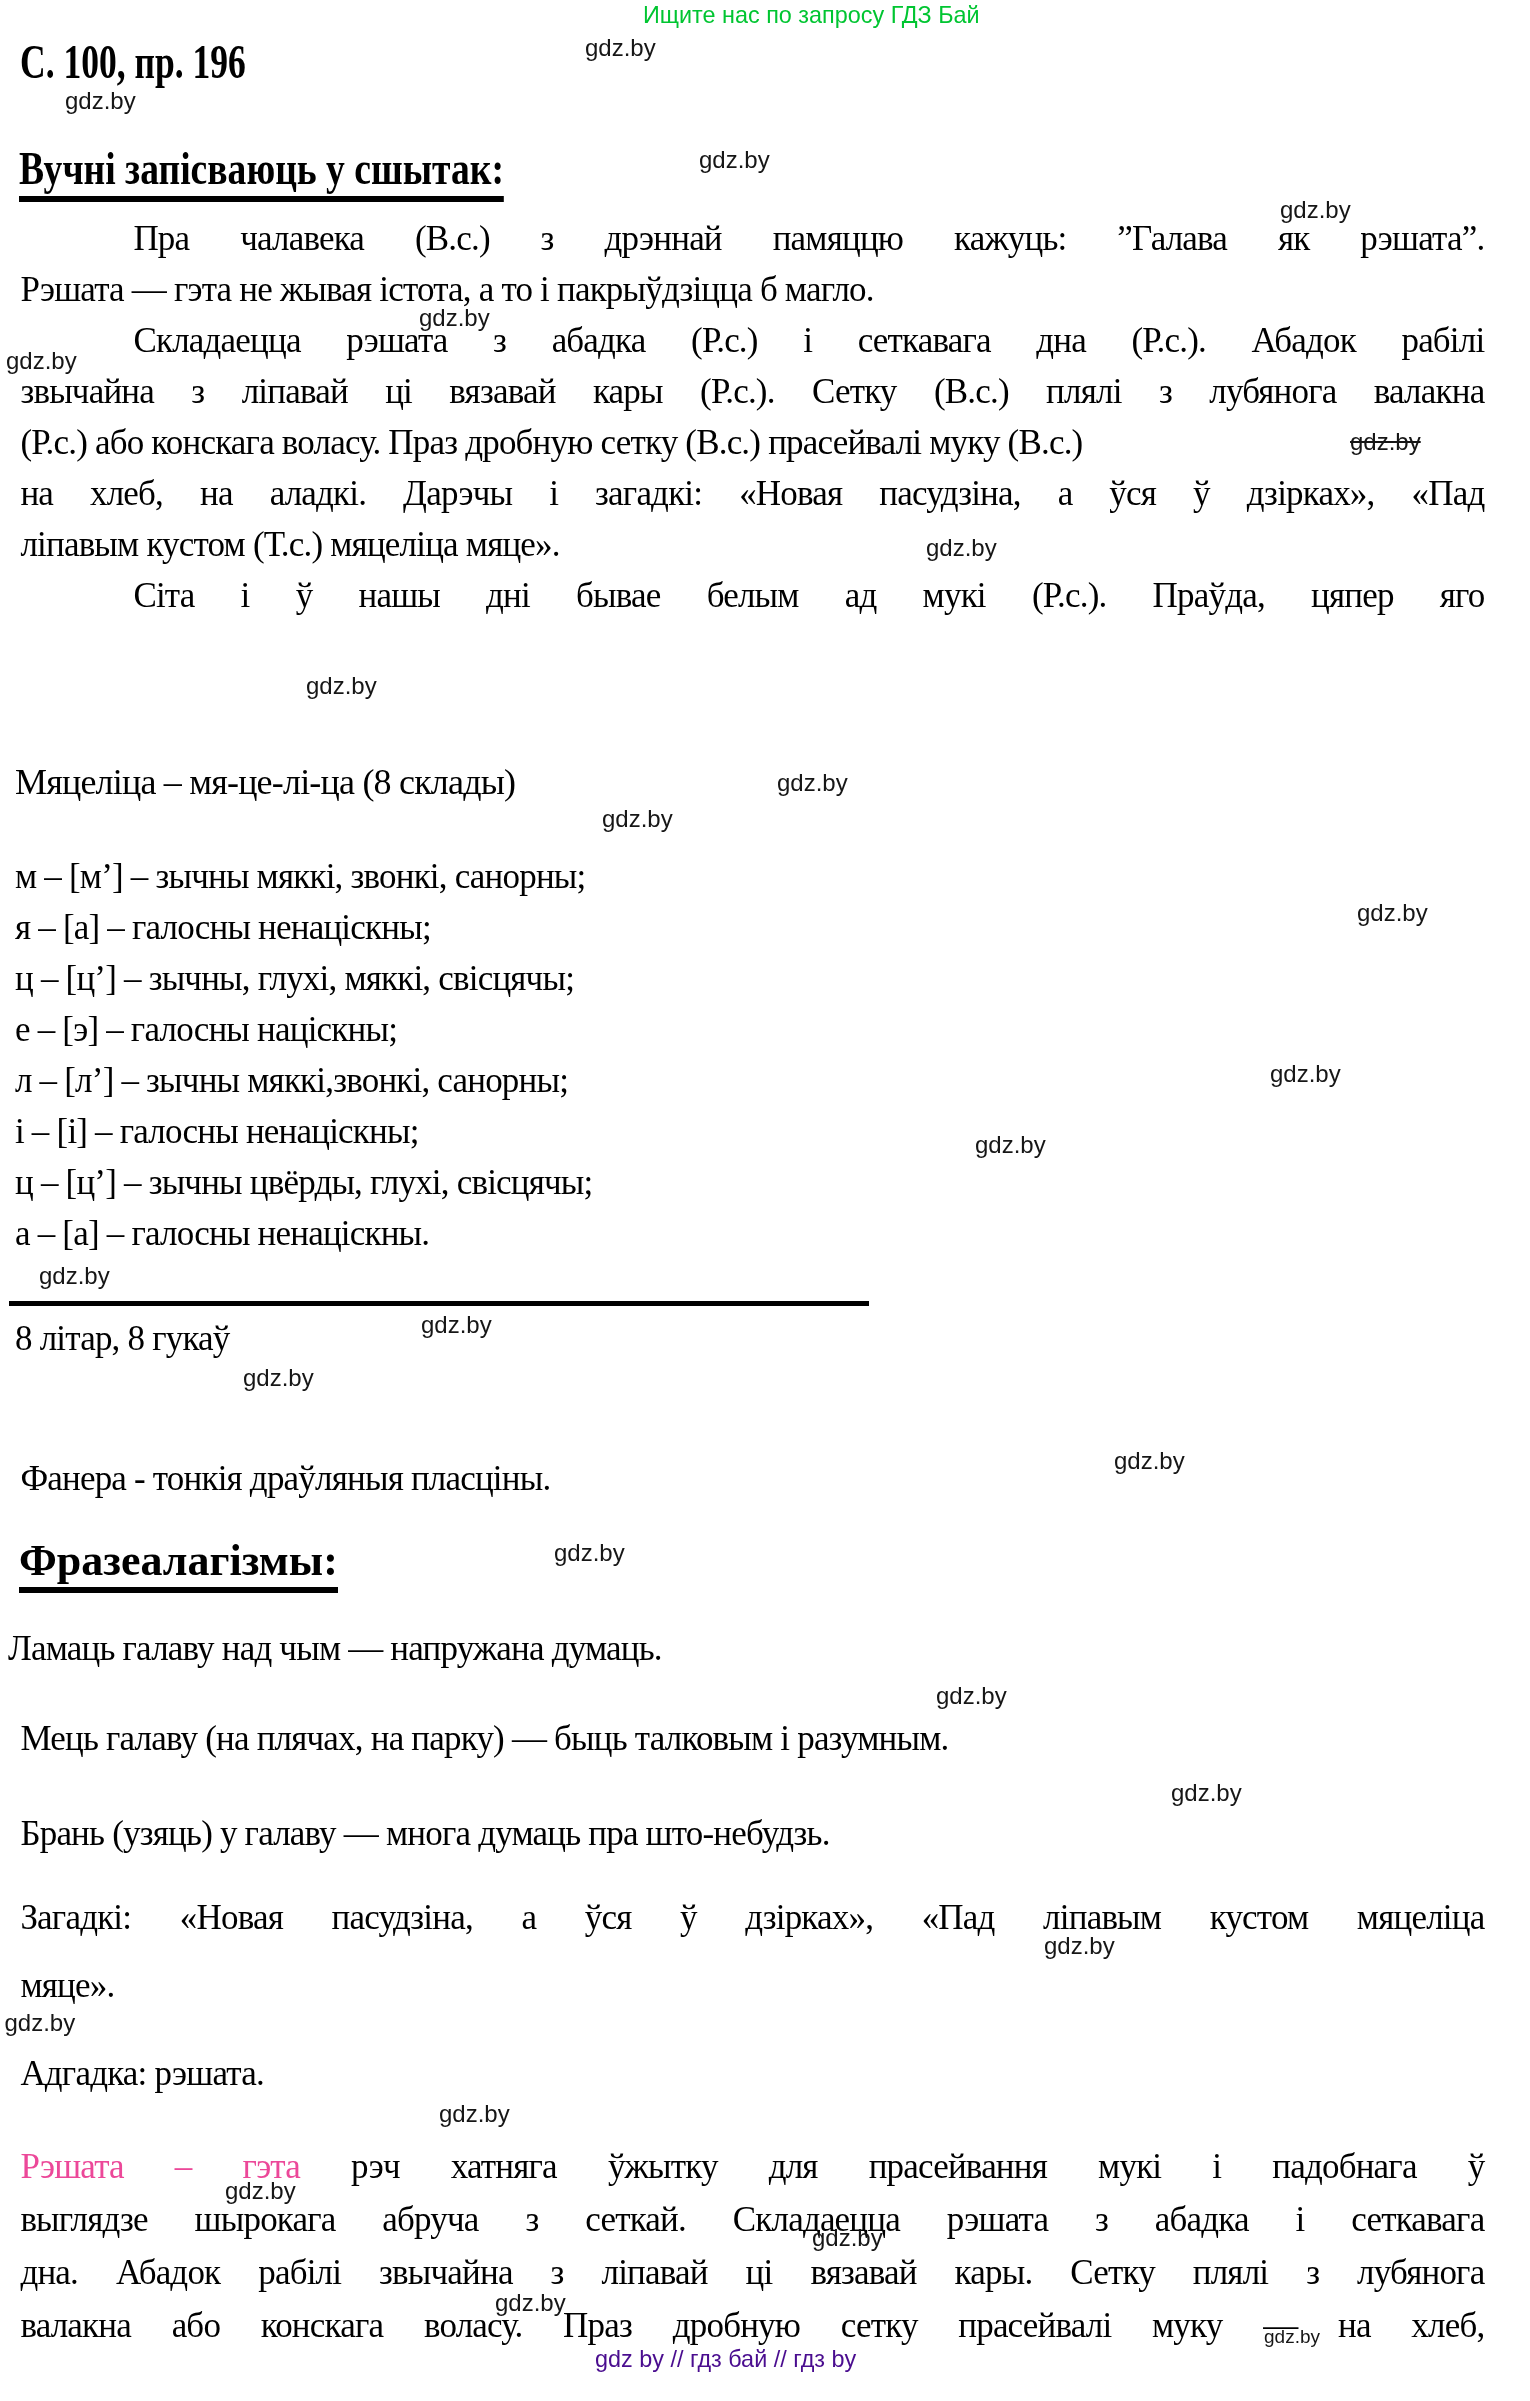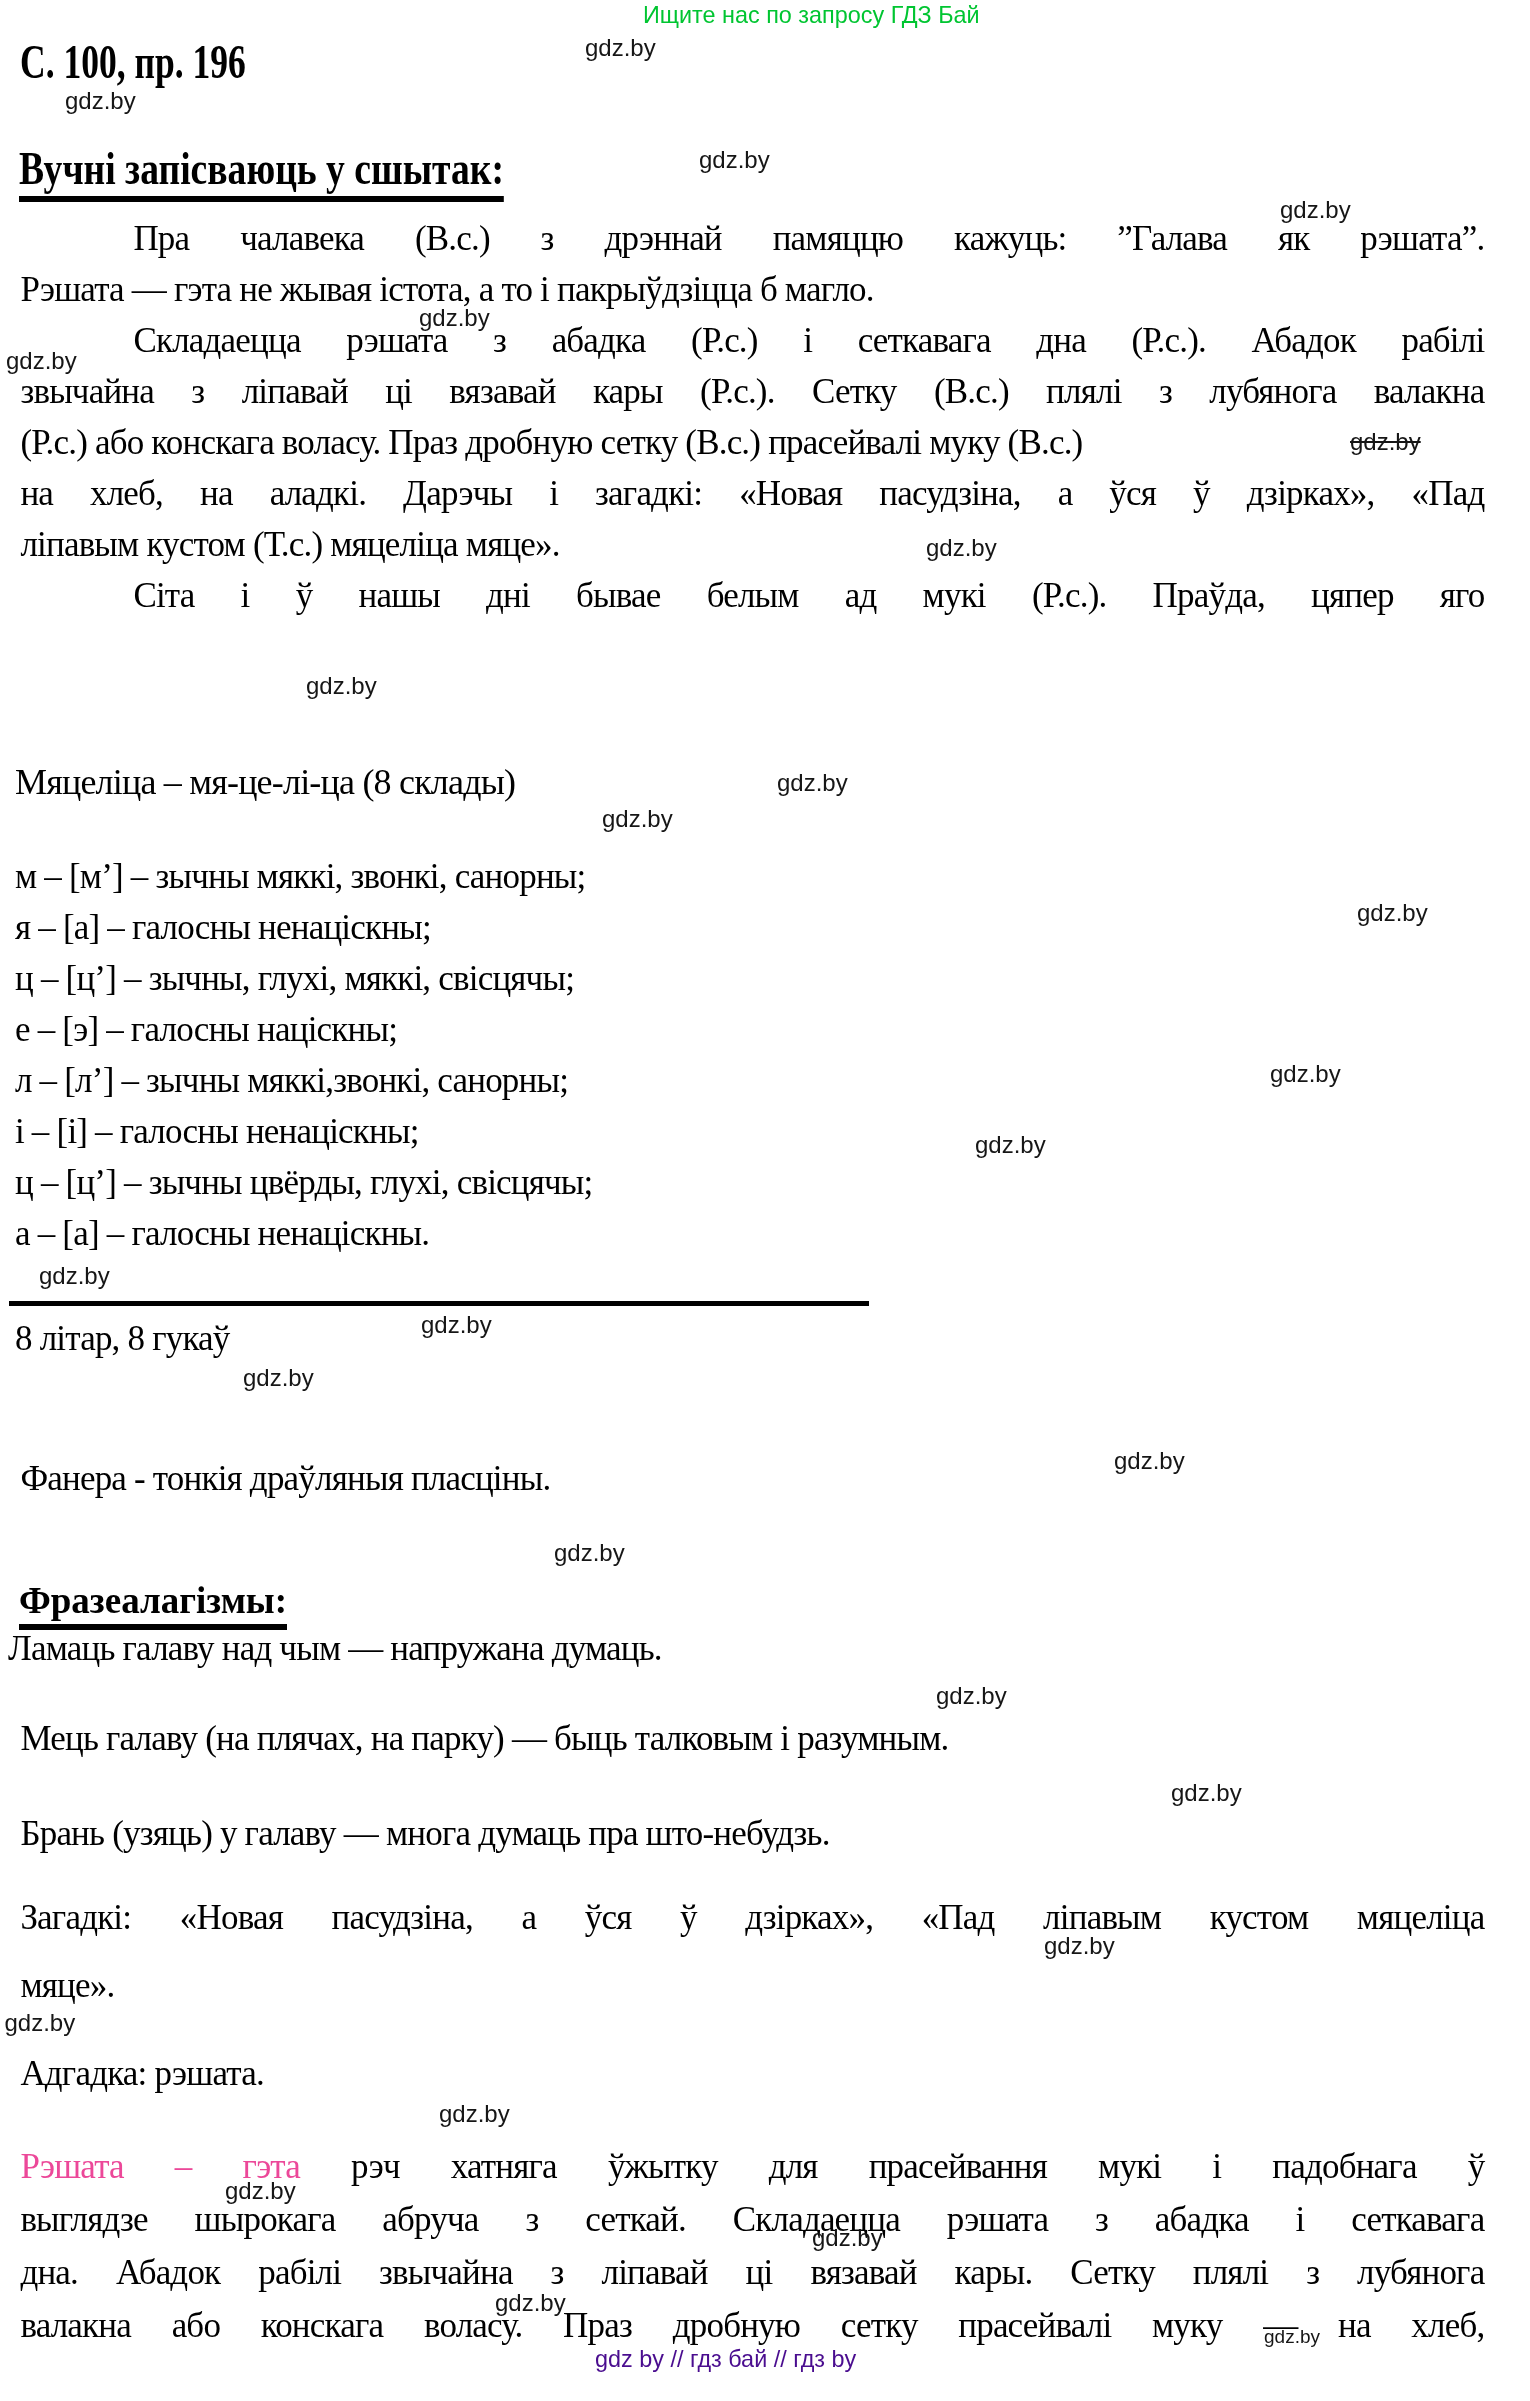--- a/index.html
+++ b/index.html
@@ -46,9 +46,9 @@
     display: inline-block;
   }
   .phraseo-heading {
-    font-size: 37px; font-weight: bold; white-space: nowrap;
+    font-size: 44px; font-weight: bold; white-space: nowrap;
     border-bottom: 6px solid #000; padding-bottom: 3px;
-    display: inline-block; line-height: 1.05; margin-top: 44px;
+    display: inline-block; line-height: 1.05;
   }
 
   

